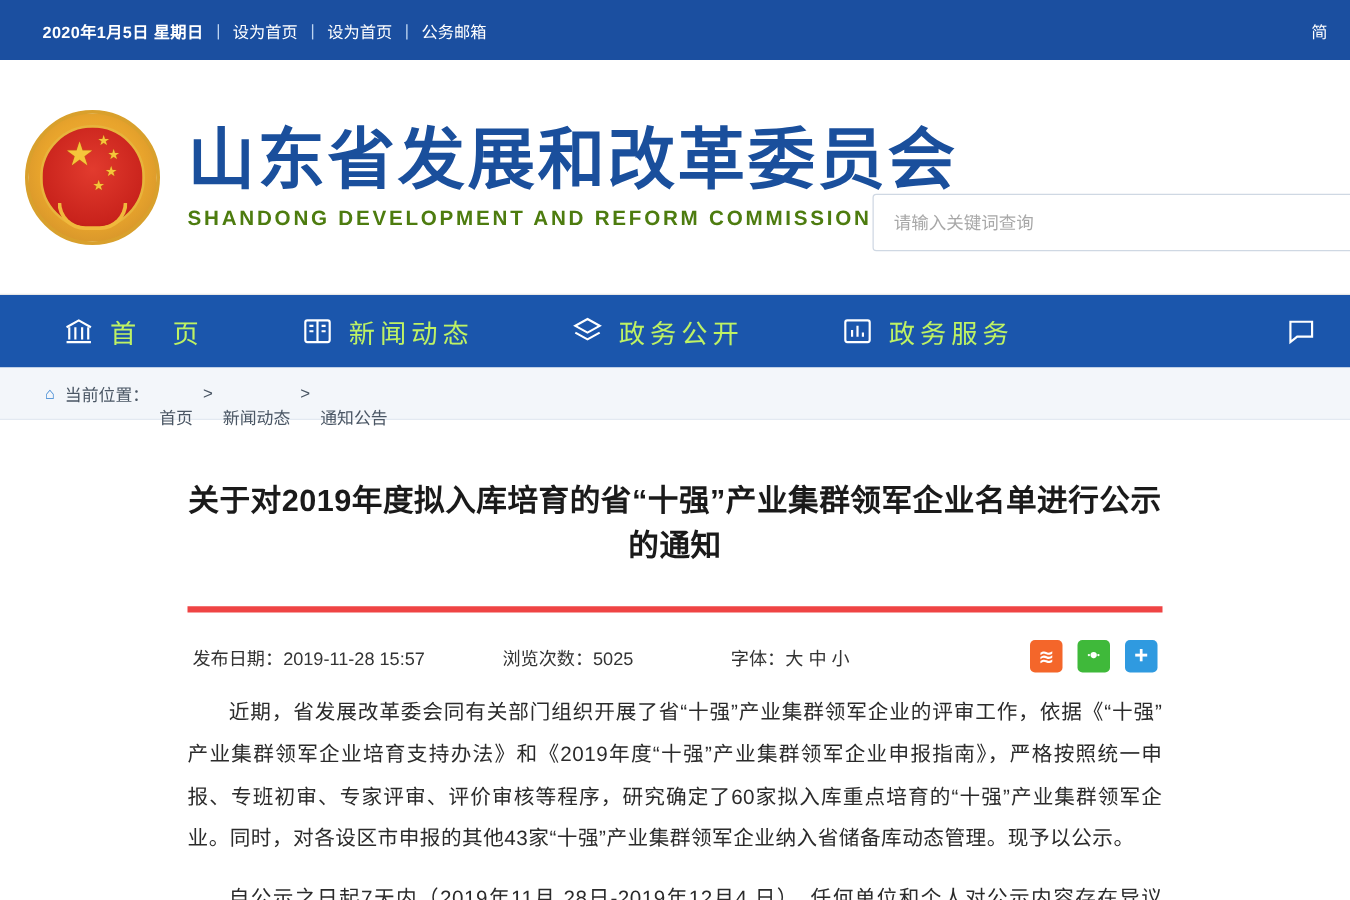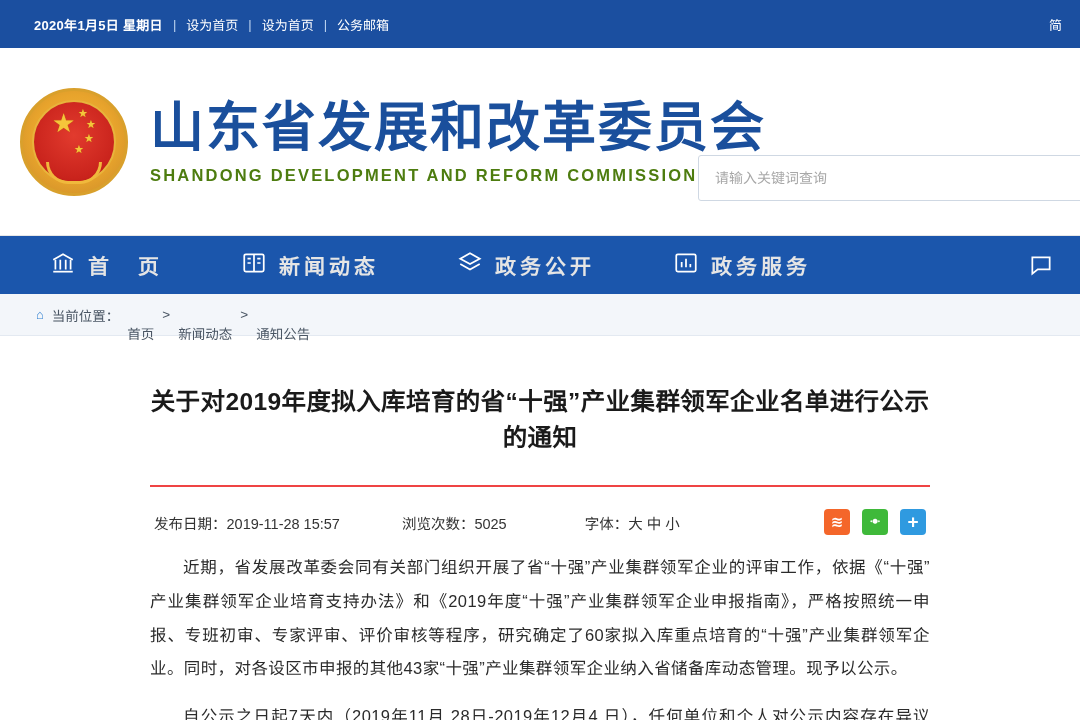--- a/index.html
+++ b/index.html
@@ -123,10 +123,11 @@
   }
   .nav-item {
     display: flex;
+    align-items: center;
     gap: 12px;
-    color: #e5e5e5;
+    color: #bef264;
     font-size: 21px;
-    font-weight: bold;
+    font-weight: normal;
     padding-right: 78px;
     white-space: nowrap;
     letter-spacing: 4px;

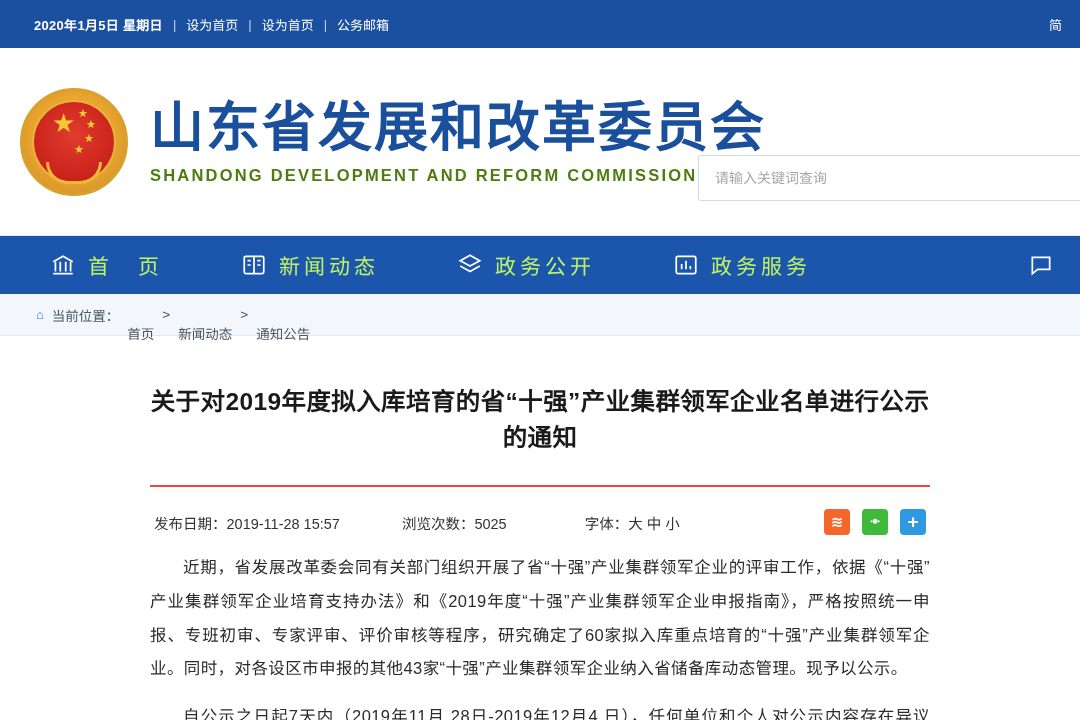--- a/index.html
+++ b/index.html
@@ -167,7 +167,7 @@
     letter-spacing: .4px;
   }
   .meta {
-    border-top: 2px solid #ef4444;
+    border-top: 5px solid #ef4444;
     padding: 22px 4px 16px;
     display: flex;
     align-items: center;

